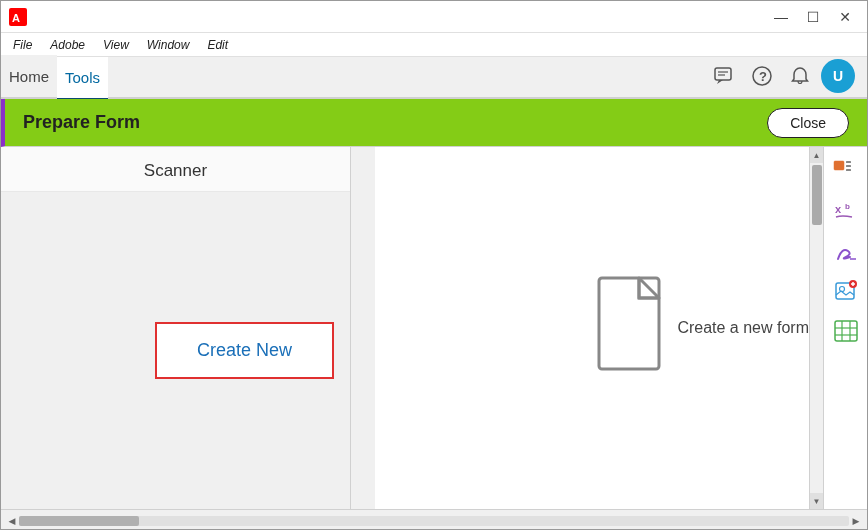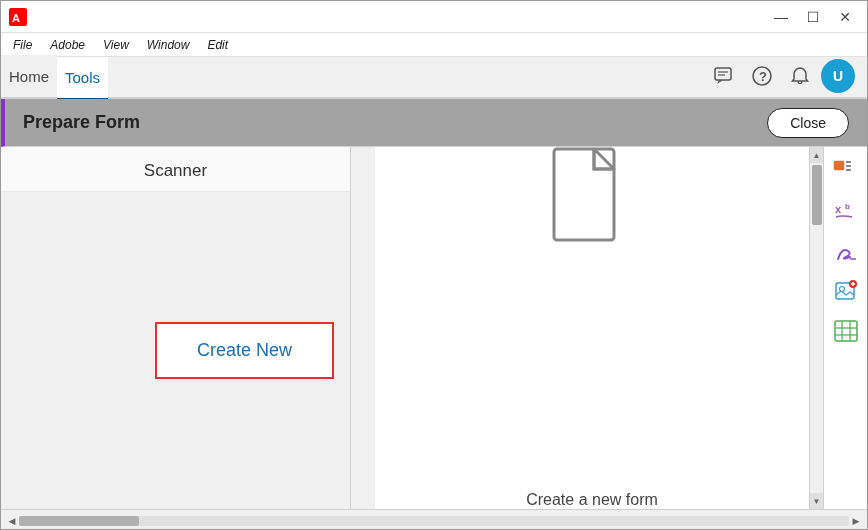--- a/index.html
+++ b/index.html
@@ -139,7 +139,7 @@
       display: flex;
       align-items: center;
       justify-content: space-between;
-      background: #a3a3a3;
+      background: #84cc16;
       height: 48px;
       padding: 0 18px;
       border-bottom: 1px solid #d0d0d0;

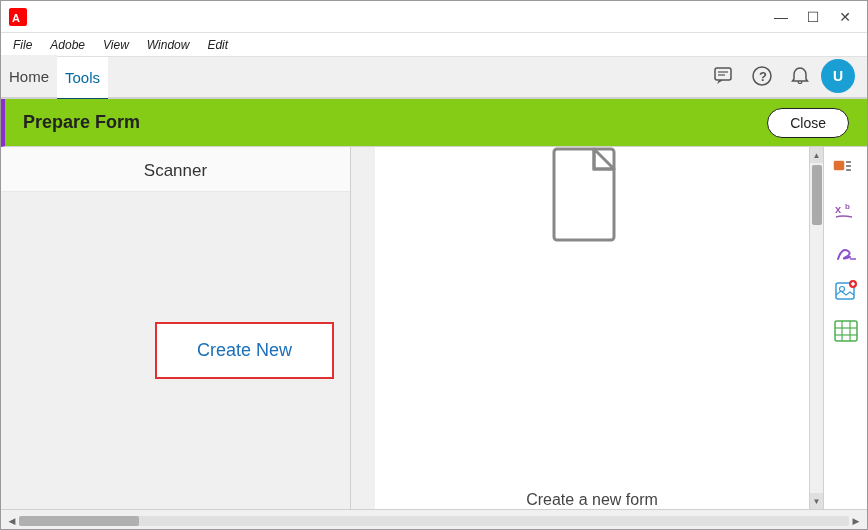--- a/index.html
+++ b/index.html
@@ -206,9 +206,9 @@
     .right-panel {
       flex: 1;
       display: flex;
-      flex-direction: column;
-      align-items: center;
-      justify-content: space-between;
+      flex-direction: row;
+      align-items: center;
+      justify-content: flex-end;
       background: #fff;
       position: relative;
     }

